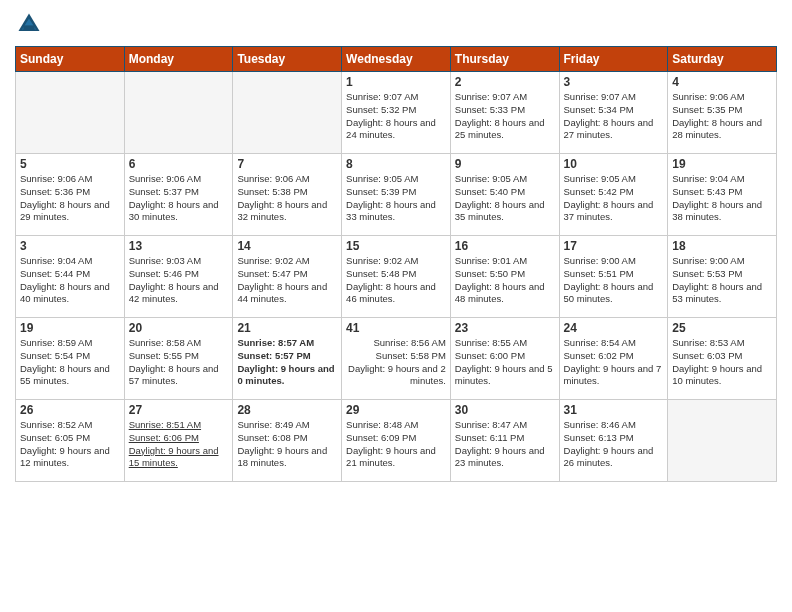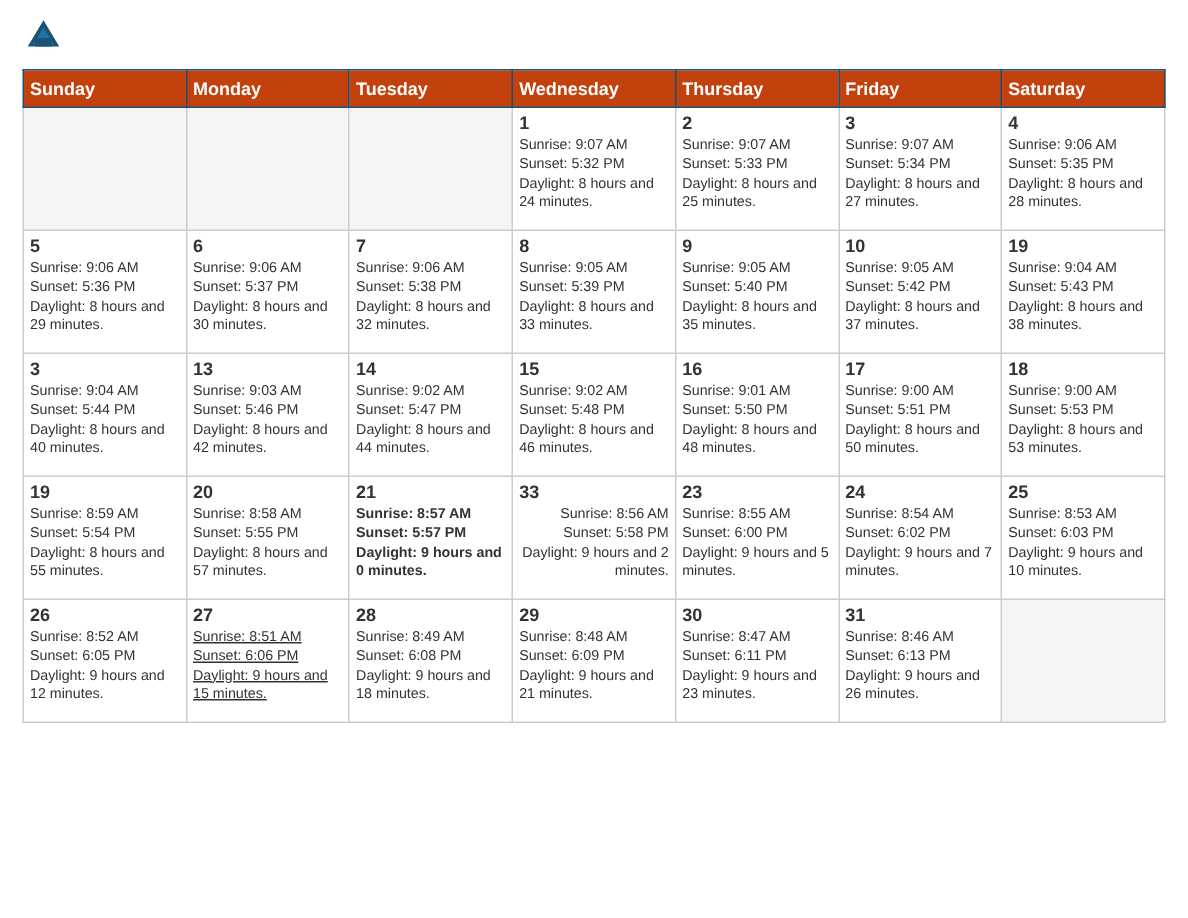--- a/index.html
+++ b/index.html
@@ -265,7 +265,7 @@
 Daylight: 9 hours and 0 minutes.</div>
           </td>
           <td>
-            <div class="day-number">33</div>
+            <div class="day-number">41</div>
             <div class="day-info" style="white-space: pre-line; text-align: right;">Sunrise: 8:56 AM
 Sunset: 5:58 PM
 Daylight: 9 hours and 2 minutes.</div>

